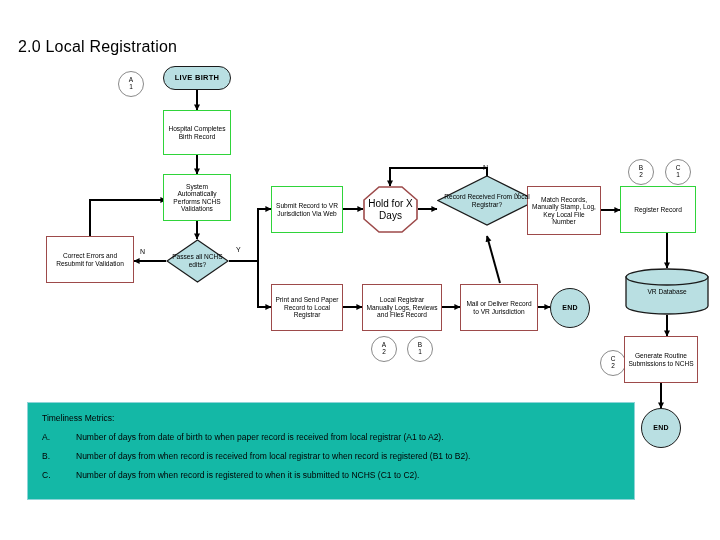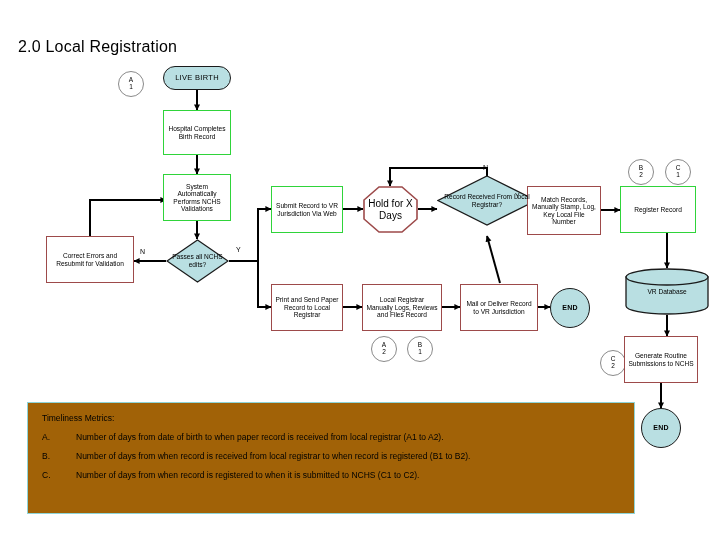--- a/index.html
+++ b/index.html
@@ -34,7 +34,7 @@
   
   .terminator{
     border:1.4px solid #1a1a1a;background:#b9dfe2;border-radius:13px;
-    font-size:7.5px;font-weight:normal;letter-spacing:.3px;
+    font-size:7.5px;font-weight:bold;letter-spacing:.3px;
   }
 
   

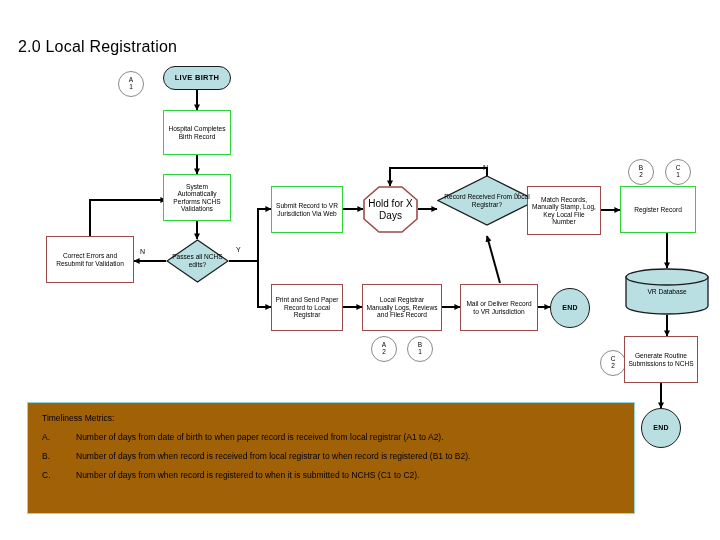--- a/index.html
+++ b/index.html
@@ -76,8 +76,8 @@
 
   
   #metrics{
-    position:absolute;left:27px;top:402px;width:608px;height:112px;
-    border:1.5px solid #8ed4d8;background:#a16207;box-sizing:border-box;
+    position:absolute;left:27px;top:402px;width:608px;height:98px;
+    border:1.5px solid #8ed4d8;background:#14b8a6;box-sizing:border-box;
     padding:10px 12px 8px 14px;
   }
   #metrics .mtitle{font-size:8.5px;margin-bottom:9px;}

